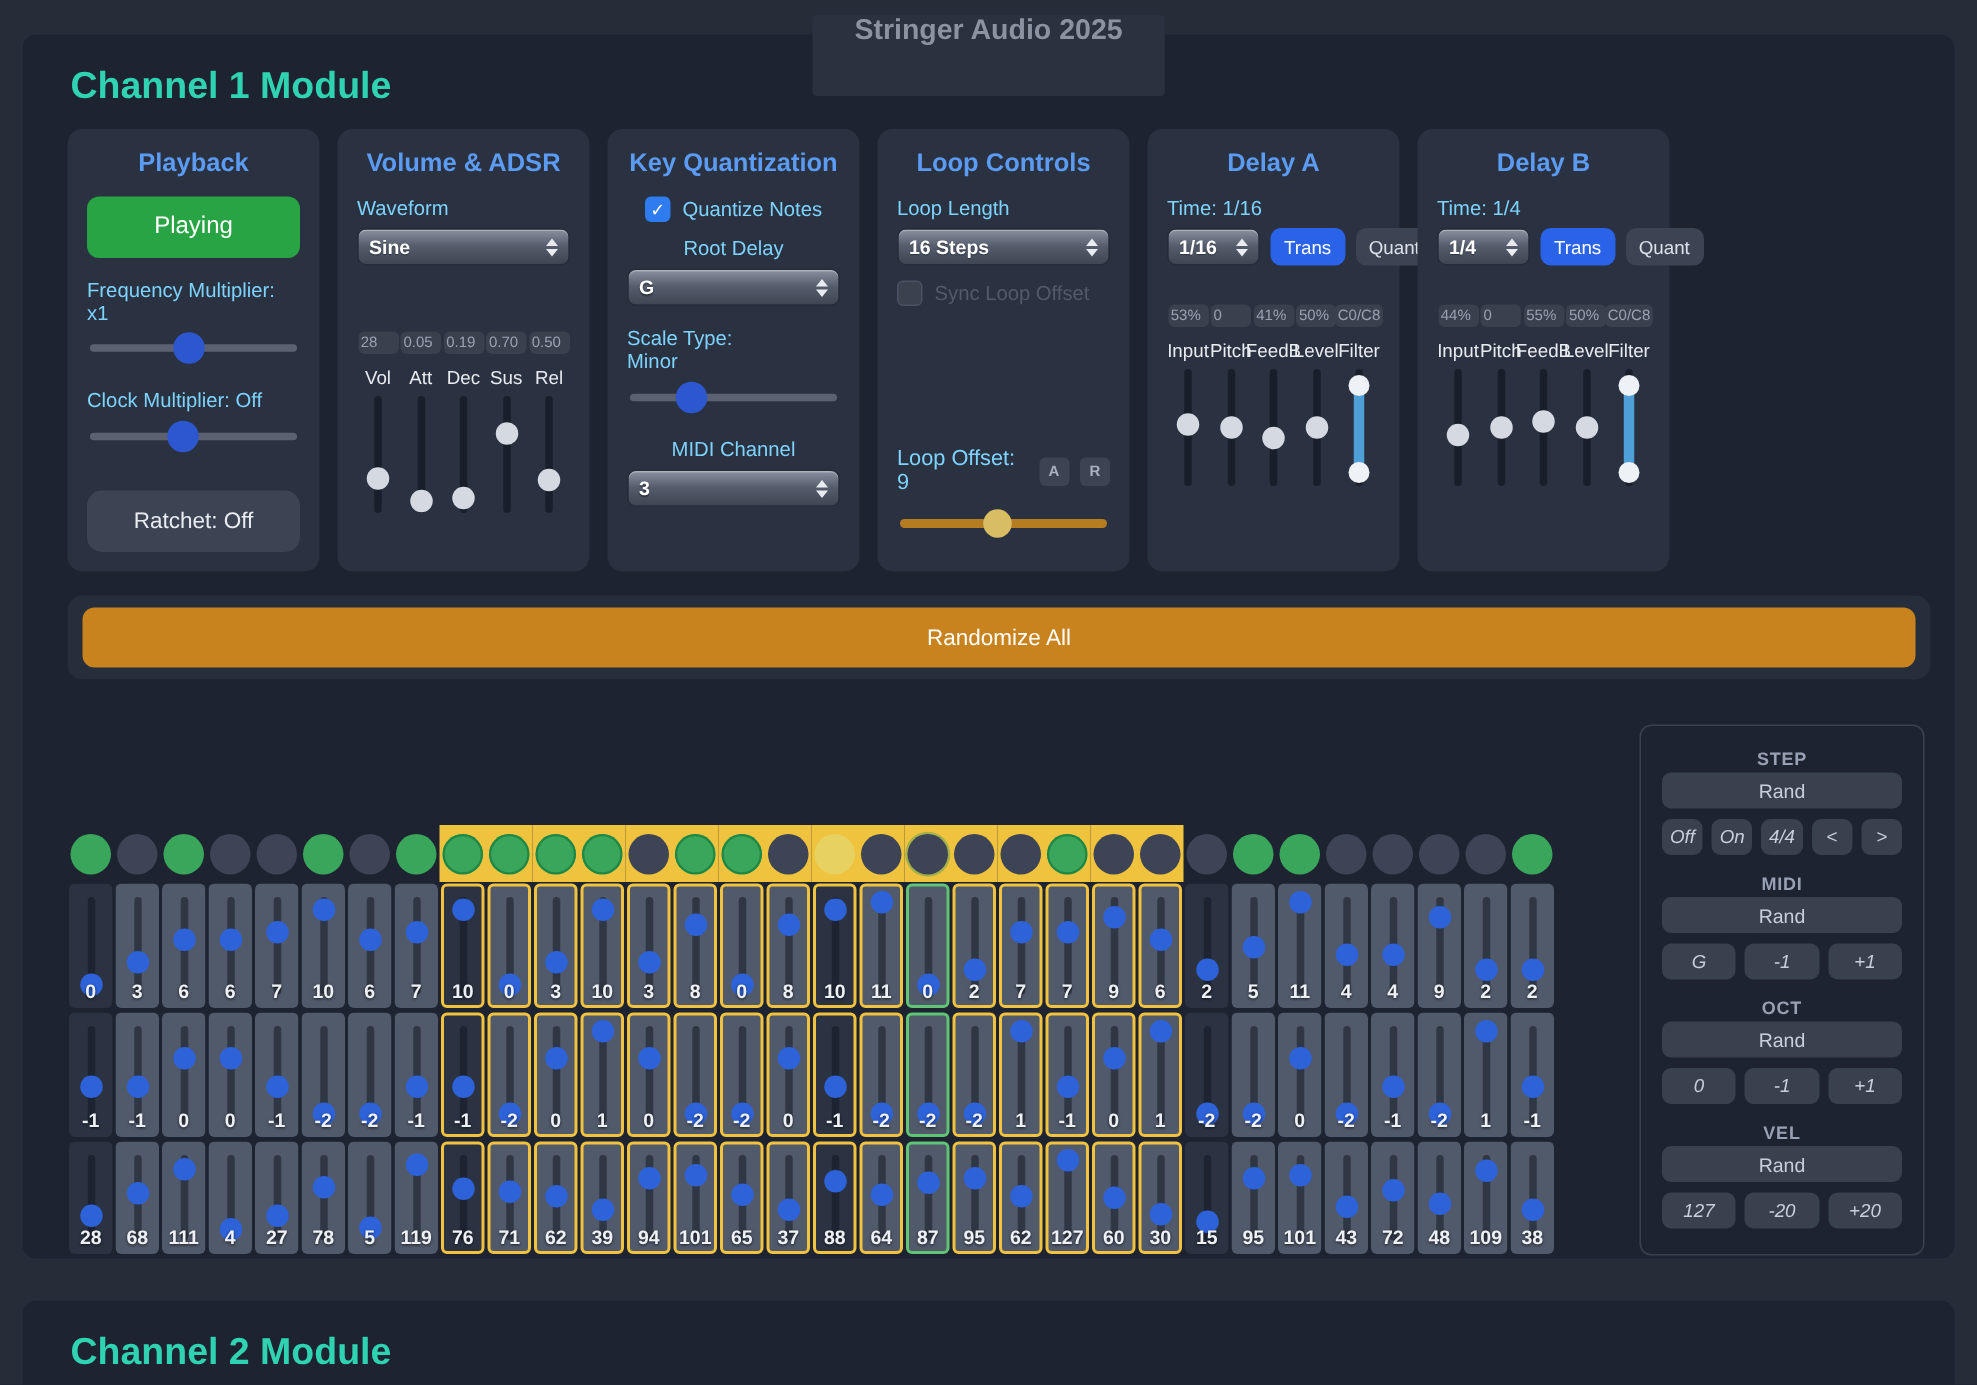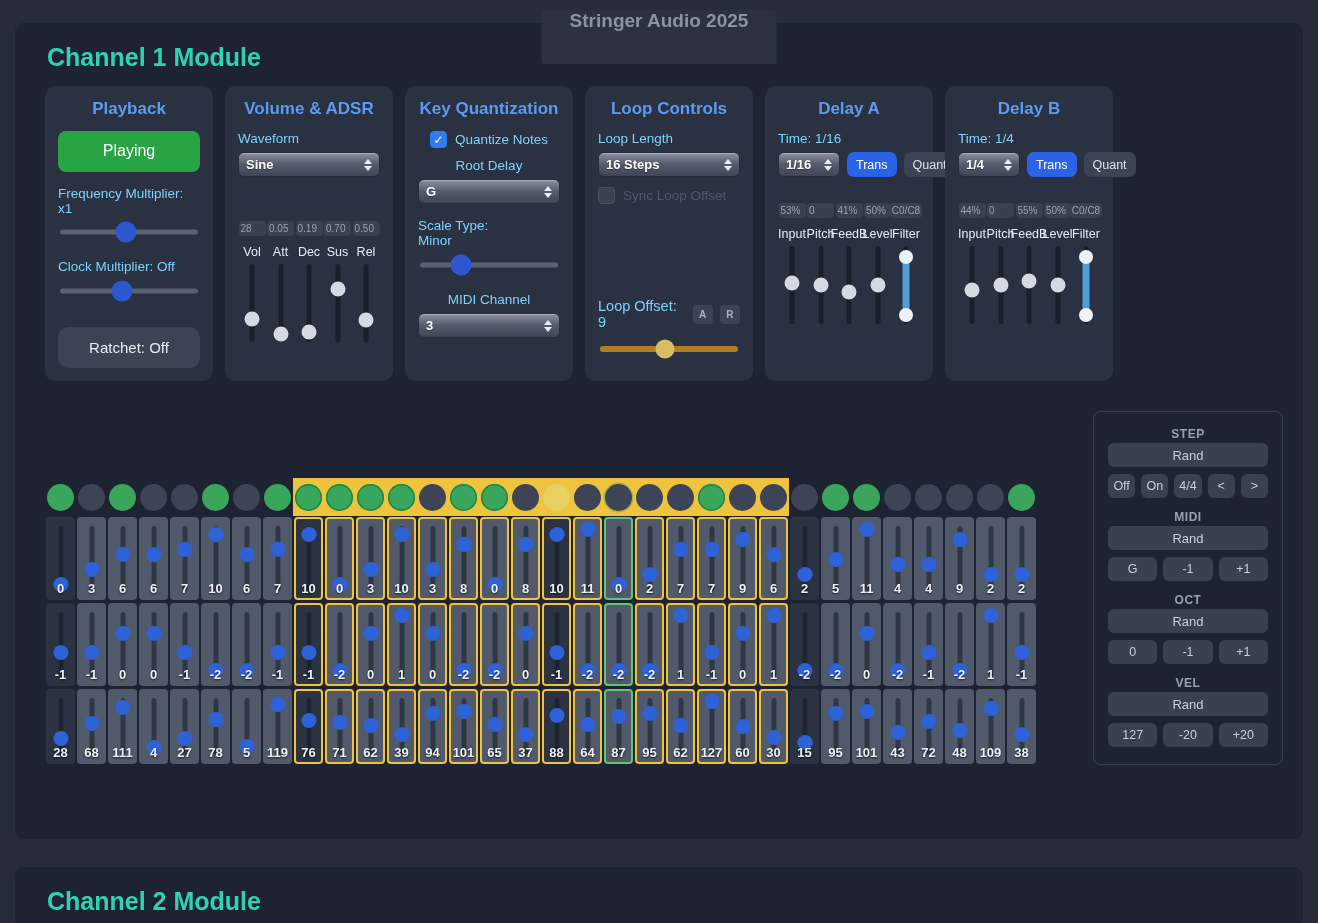--- a/index.html
+++ b/index.html
@@ -397,6 +397,9 @@
     </section>
   </div>
 
+  <div class="rand-bar" style="margin-left:14px">
+    <button class="btn randomize-btn">Randomize All</button>
+  </div>
 
   <div class="seq-row">
     <div id="seq-grid">

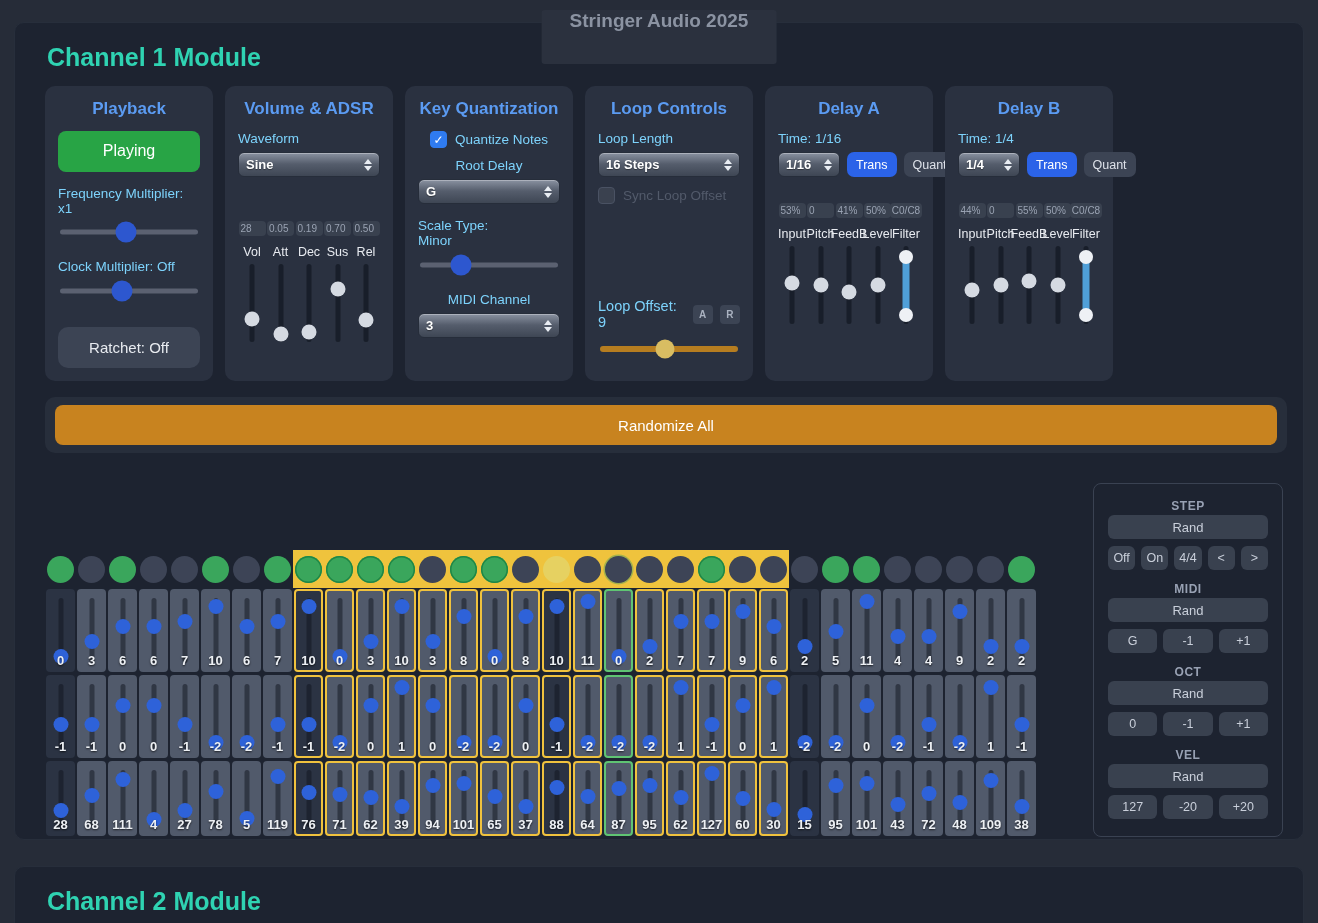--- a/index.html
+++ b/index.html
@@ -130,7 +130,7 @@
     letter-spacing:0.5px; margin:3px 0 2px; }
   .sg-rand { width:100%; height:24px; background:#39414f; border-radius:6px; color:#c9cfda; font-size:13px; }
   .sg-row { display:flex; gap:6px; margin-top:7px; margin-bottom:3px; }
-  .sg-btn { flex:1; height:24px; background:#39414f; border-radius:6px; color:#c9cfda; font-size:12.5px; }
+  .sg-btn { flex:1; height:24px; background:#39414f; border-radius:6px; color:#c9cfda; font-size:12.5px;font-style:italic; }
 
   .spacer { flex:1; }
   .mt6{margin-top:6px;} .mt8{margin-top:8px;} .mt10{margin-top:10px;}

